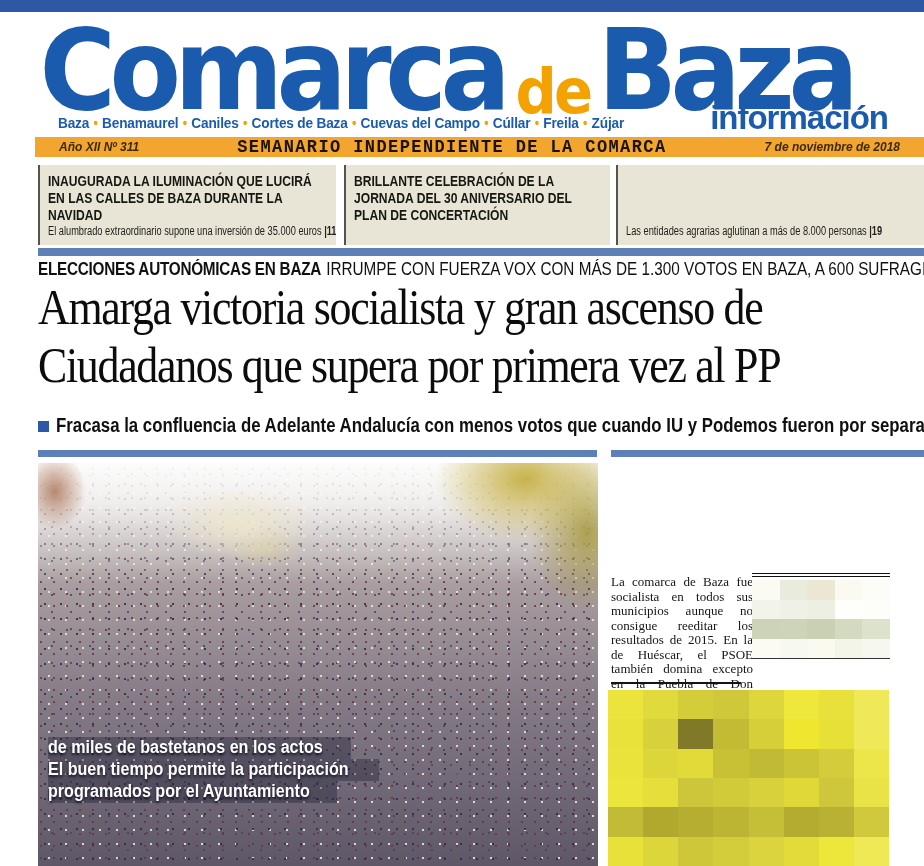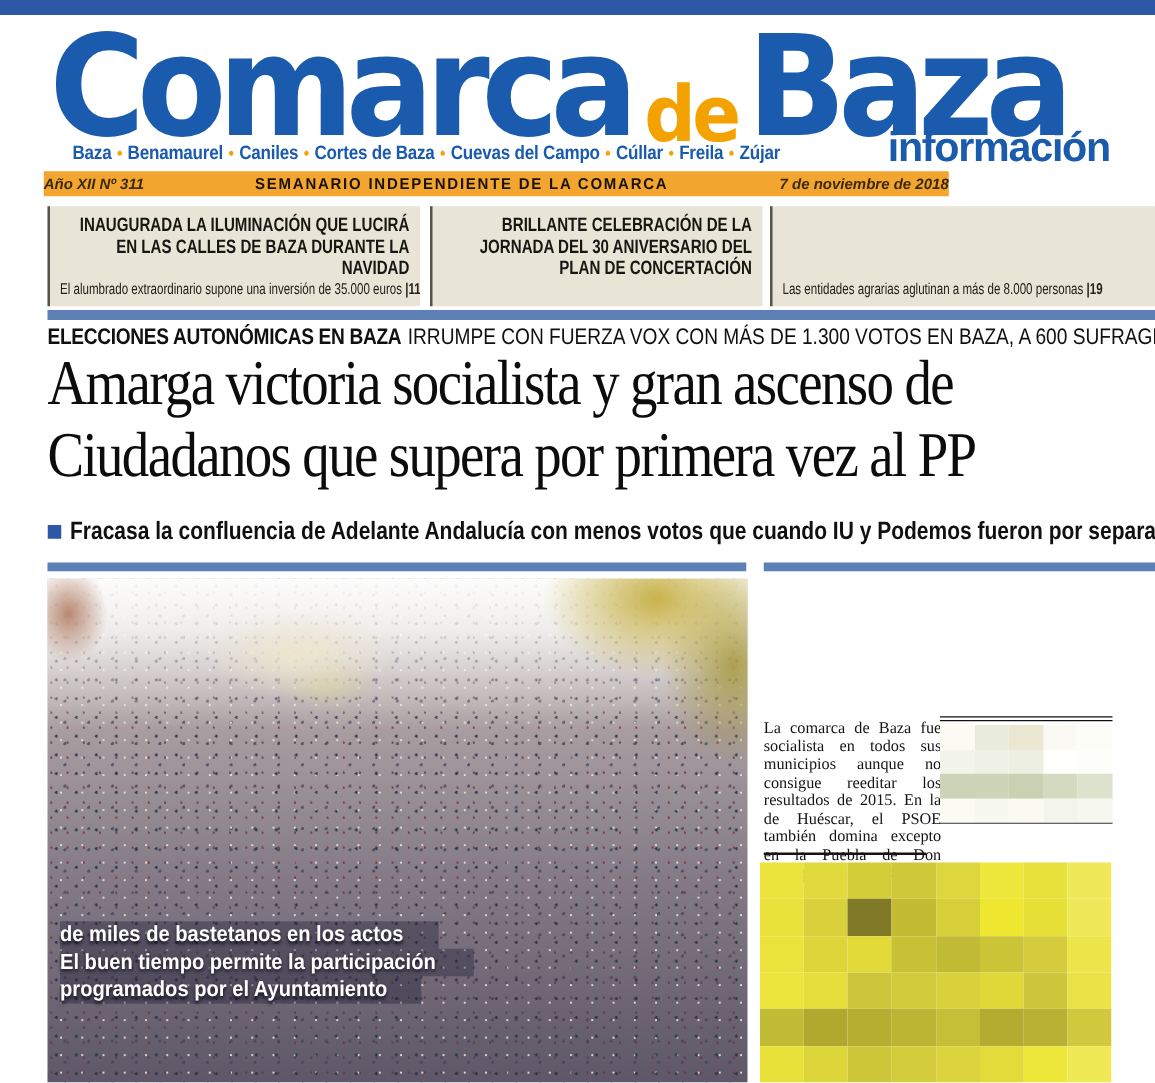--- a/index.html
+++ b/index.html
@@ -24,8 +24,8 @@
   .tagline{right:36px;top:99px;font-weight:bold;font-size:33px;color:#1a5bad;letter-spacing:-1px;}
 
   
-  .orange-bar{left:35px;top:137px;width:724px;height:20px;background:#f2a52f;
-      display:flex;align-items:center;justify-content:space-between;padding:0 0;box-sizing:border-box;}
+  .orange-bar{left:35px;top:137px;width:889px;height:20px;background:#f2a52f;
+      display:flex;align-items:center;justify-content:space-between;padding:0 24px;box-sizing:border-box;}
   .issue,.date{font-style:italic;font-weight:bold;font-size:12px;color:#3c2a06;}
   .mast-sub{font-weight:bold;font-size:12px;color:#1b1206;letter-spacing:1.4px;transform:scaleY(1.05);}
 

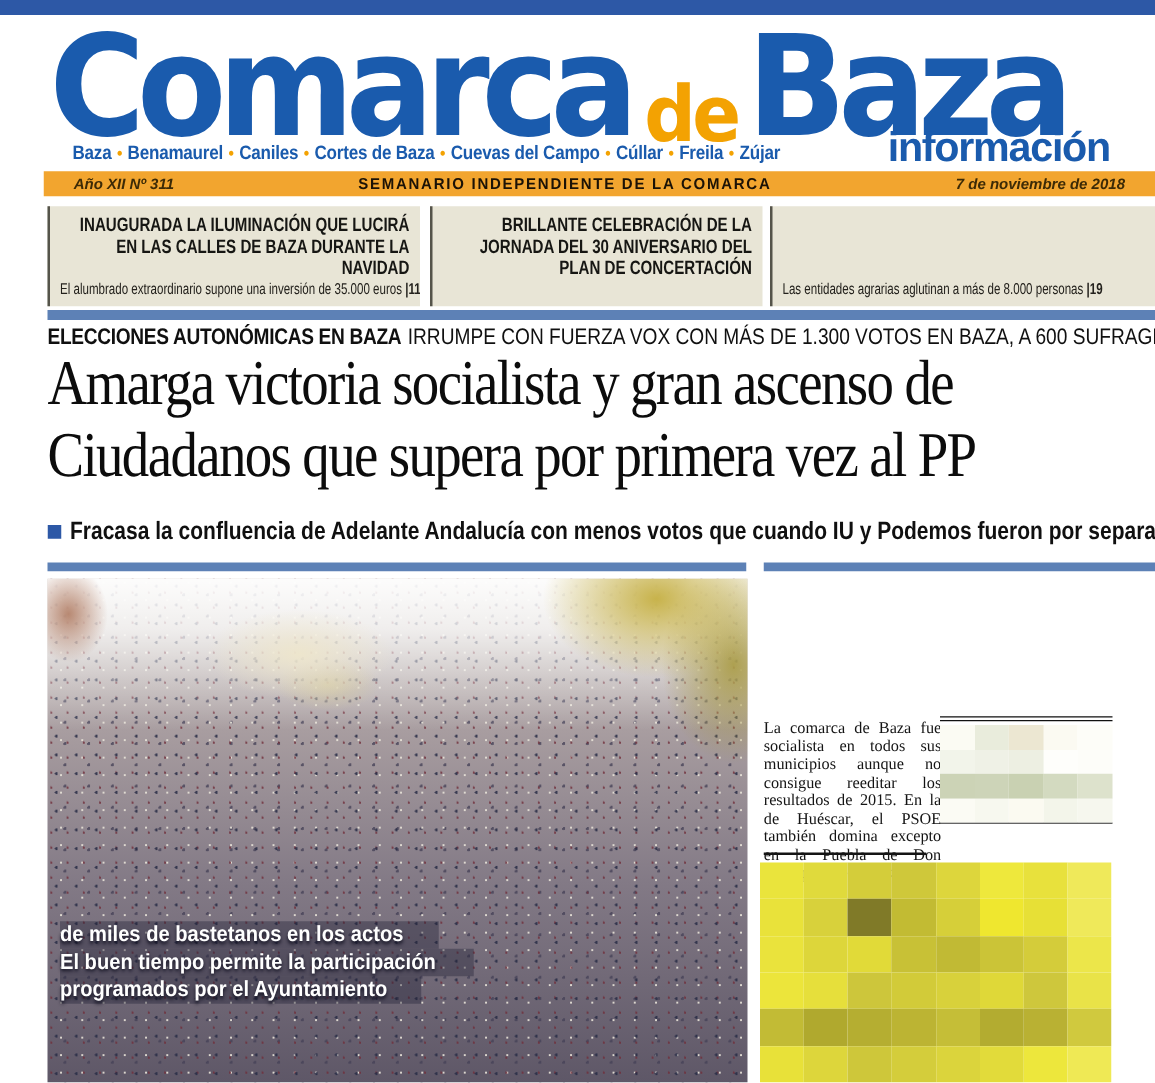--- a/index.html
+++ b/index.html
@@ -27,7 +27,7 @@
   .orange-bar{left:35px;top:137px;width:889px;height:20px;background:#f2a52f;
       display:flex;align-items:center;justify-content:space-between;padding:0 24px;box-sizing:border-box;}
   .issue,.date{font-style:italic;font-weight:bold;font-size:12px;color:#3c2a06;}
-  .mast-sub{font-weight:bold;font-size:12px;color:#1b1206;letter-spacing:1.4px;transform:scaleY(1.05);}
+  .mast-sub{font-weight:bold;font-size:17px;color:#1b1206;letter-spacing:1.4px;transform:scaleY(1.05);font-family:Liberation Mono, monospace;}
 
   
   .story-box{top:165px;height:80px;background:#e8e5d6;border-left:2px solid #55544a;

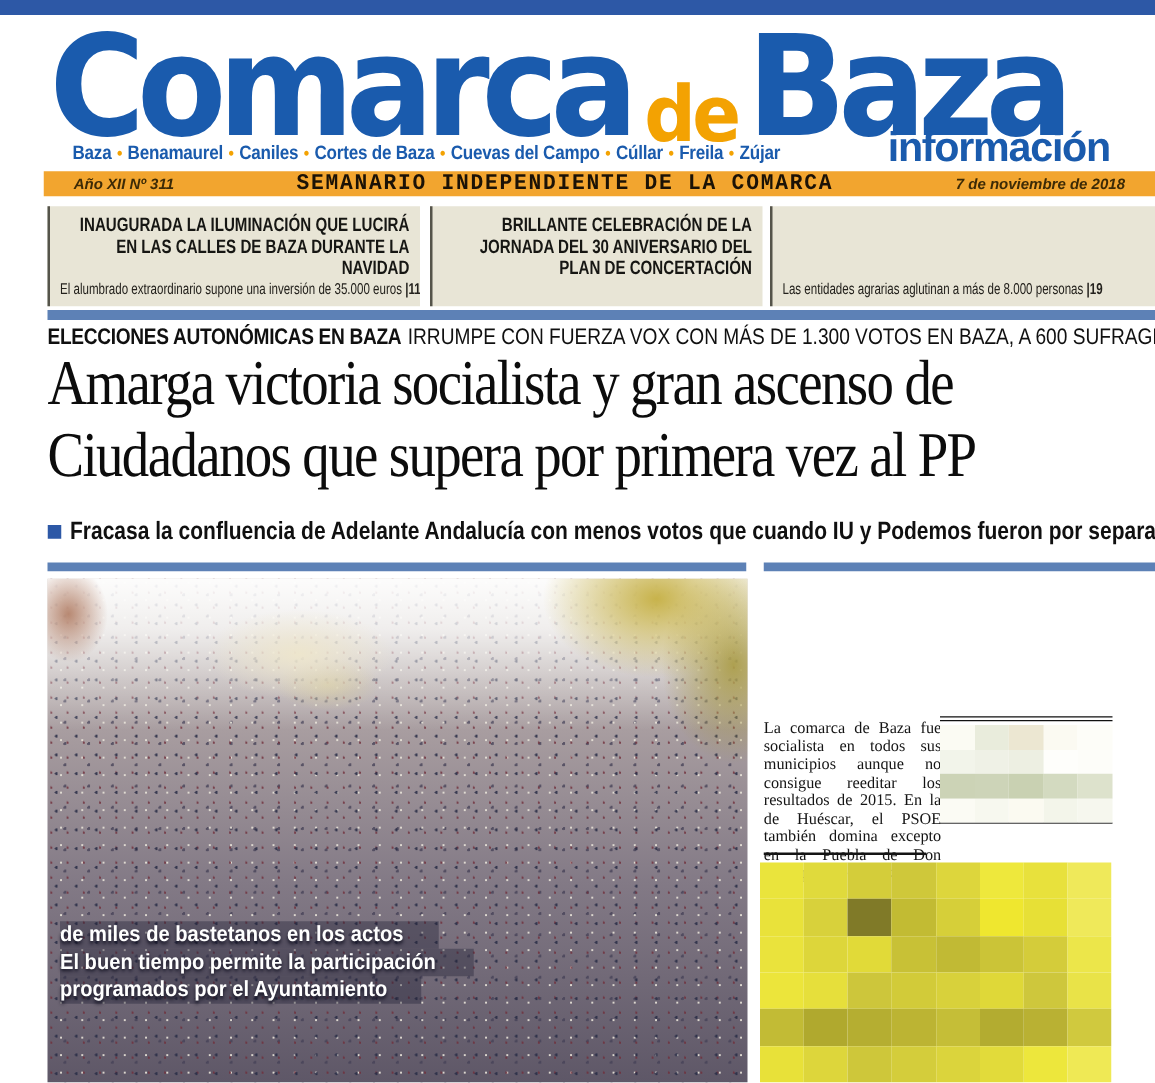--- a/index.html
+++ b/index.html
@@ -32,7 +32,7 @@
   
   .story-box{top:165px;height:80px;background:#e8e5d6;border-left:2px solid #55544a;
       box-sizing:border-box;padding:7px 8px 6px 8px;overflow:hidden;}
-  .story-box h3{margin:0;font-size:15.5px;line-height:17px;color:#161613;font-weight:bold;text-align:right;}
+  .story-box h3{margin:0;font-size:15.5px;line-height:17px;color:#161613;font-weight:bold;}
   .story-box h3 .cond{transform:scaleX(.78);width:128%;}
   .story-sub{position:absolute;left:8px;right:4px;bottom:7px;font-size:12.5px;color:#23211c;
       white-space:nowrap;}

